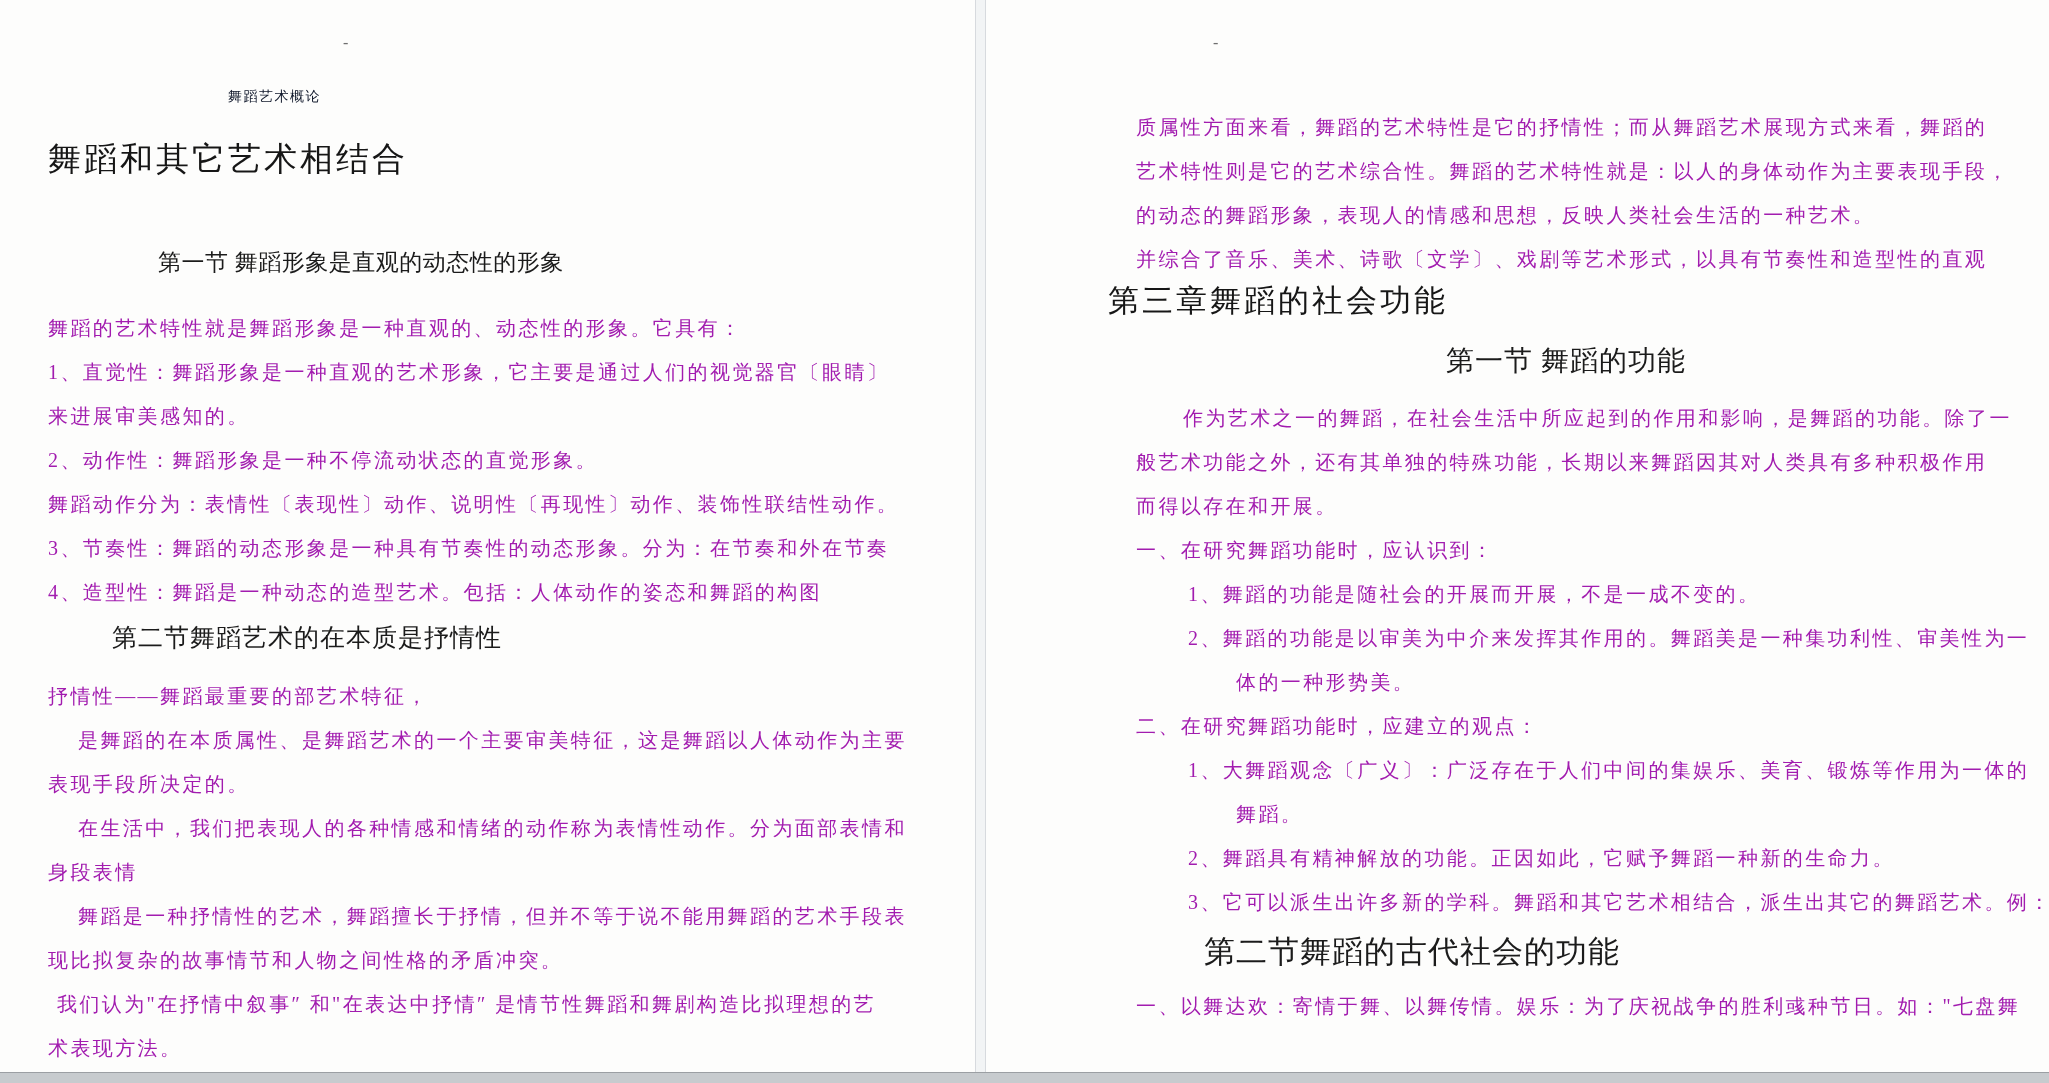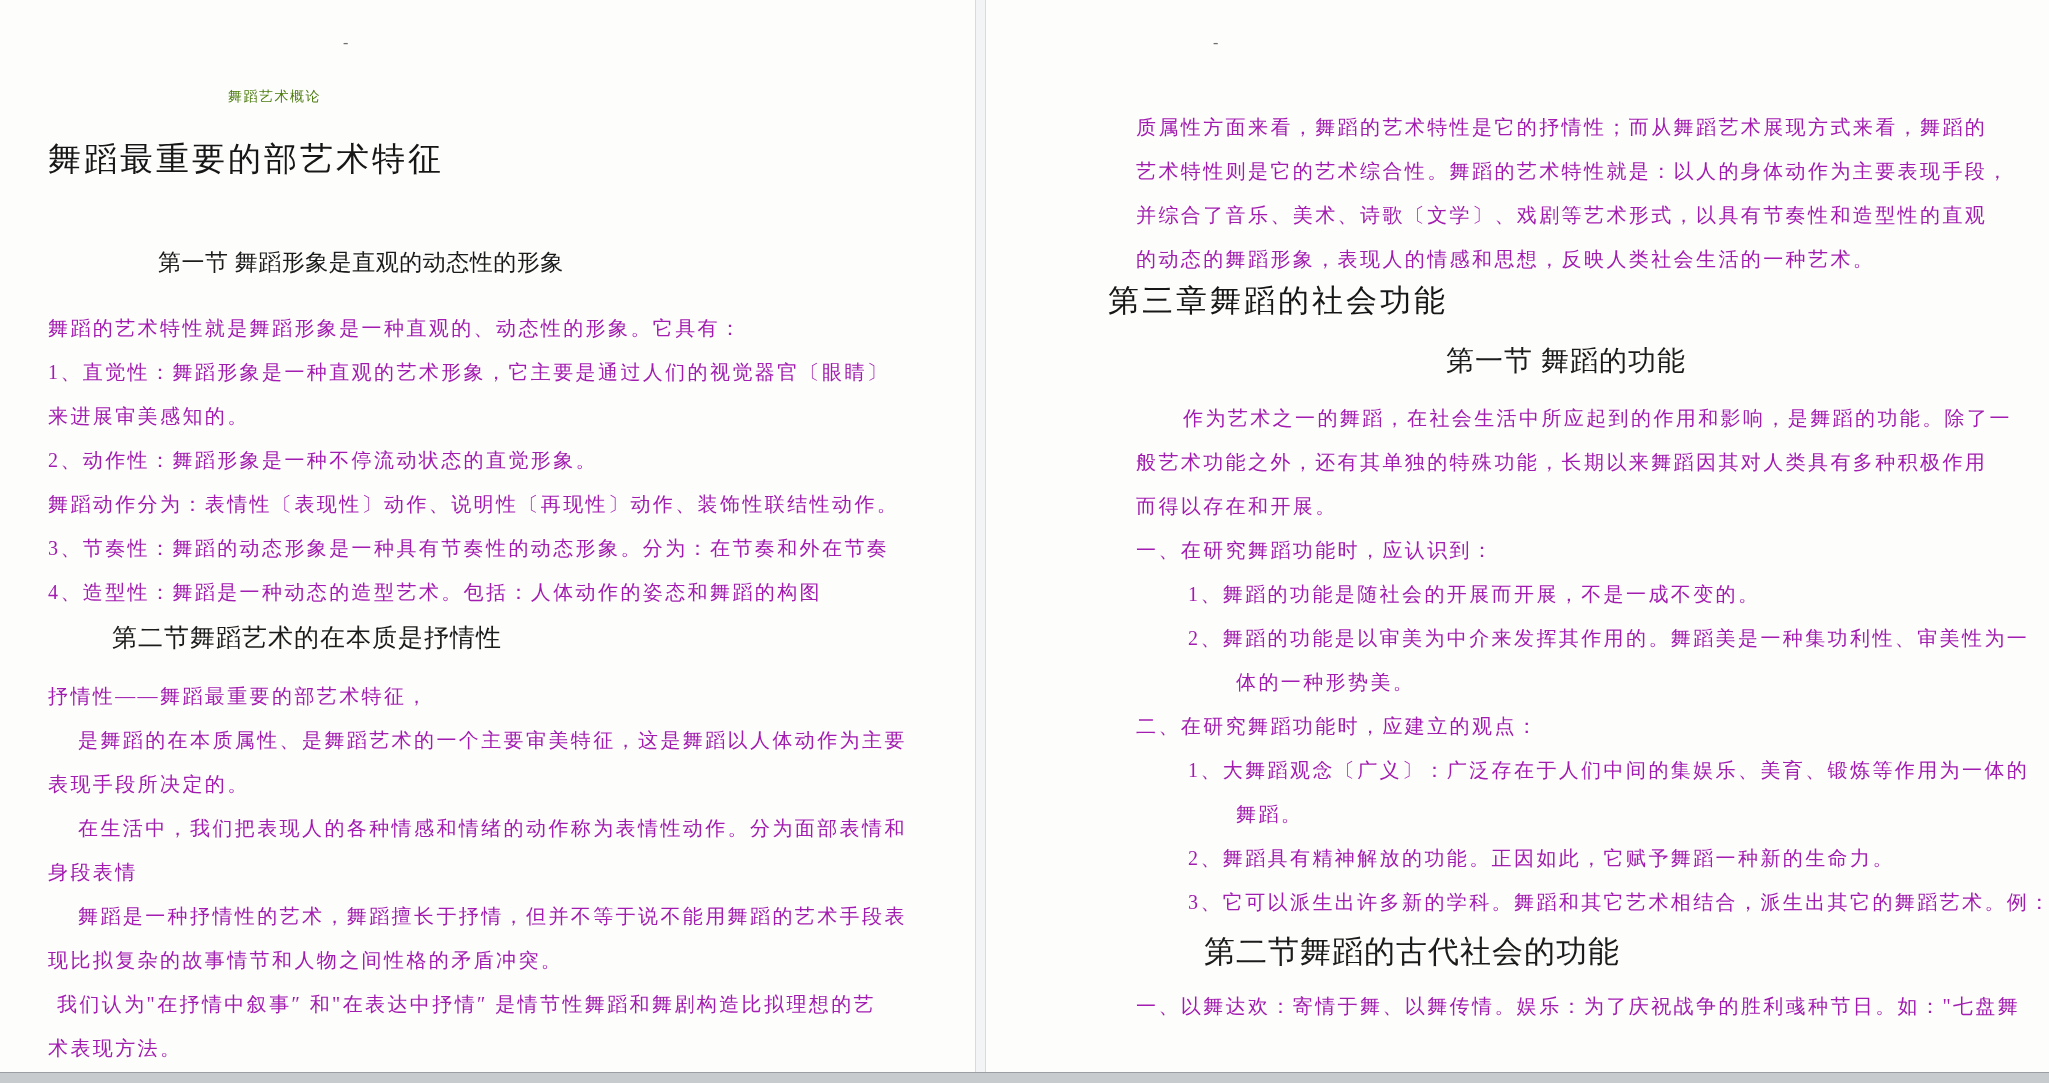--- a/index.html
+++ b/index.html
@@ -17,7 +17,7 @@
   .pagemark{position:absolute;top:34px;font-size:16px;color:#6f6f6f;letter-spacing:0;}
   #pageL .pagemark{left:343px;}
   #pageR .pagemark{left:227px;}
-  .running{font-size:14px;letter-spacing:1.5px;height:26px;line-height:22px;margin-left:180px;color:#4d7c0f;}
+  .running{font-size:14px;letter-spacing:1.5px;height:26px;line-height:22px;margin-left:180px;color:#0f172a;}
   .chapter{font-size:33px;letter-spacing:3px;color:#161616;}
   .chapL{margin-top:24px;height:46px;line-height:46px;}
   .chapR{margin-top:-2px;height:44px;line-height:44px;margin-left:-28px;font-size:31px;}

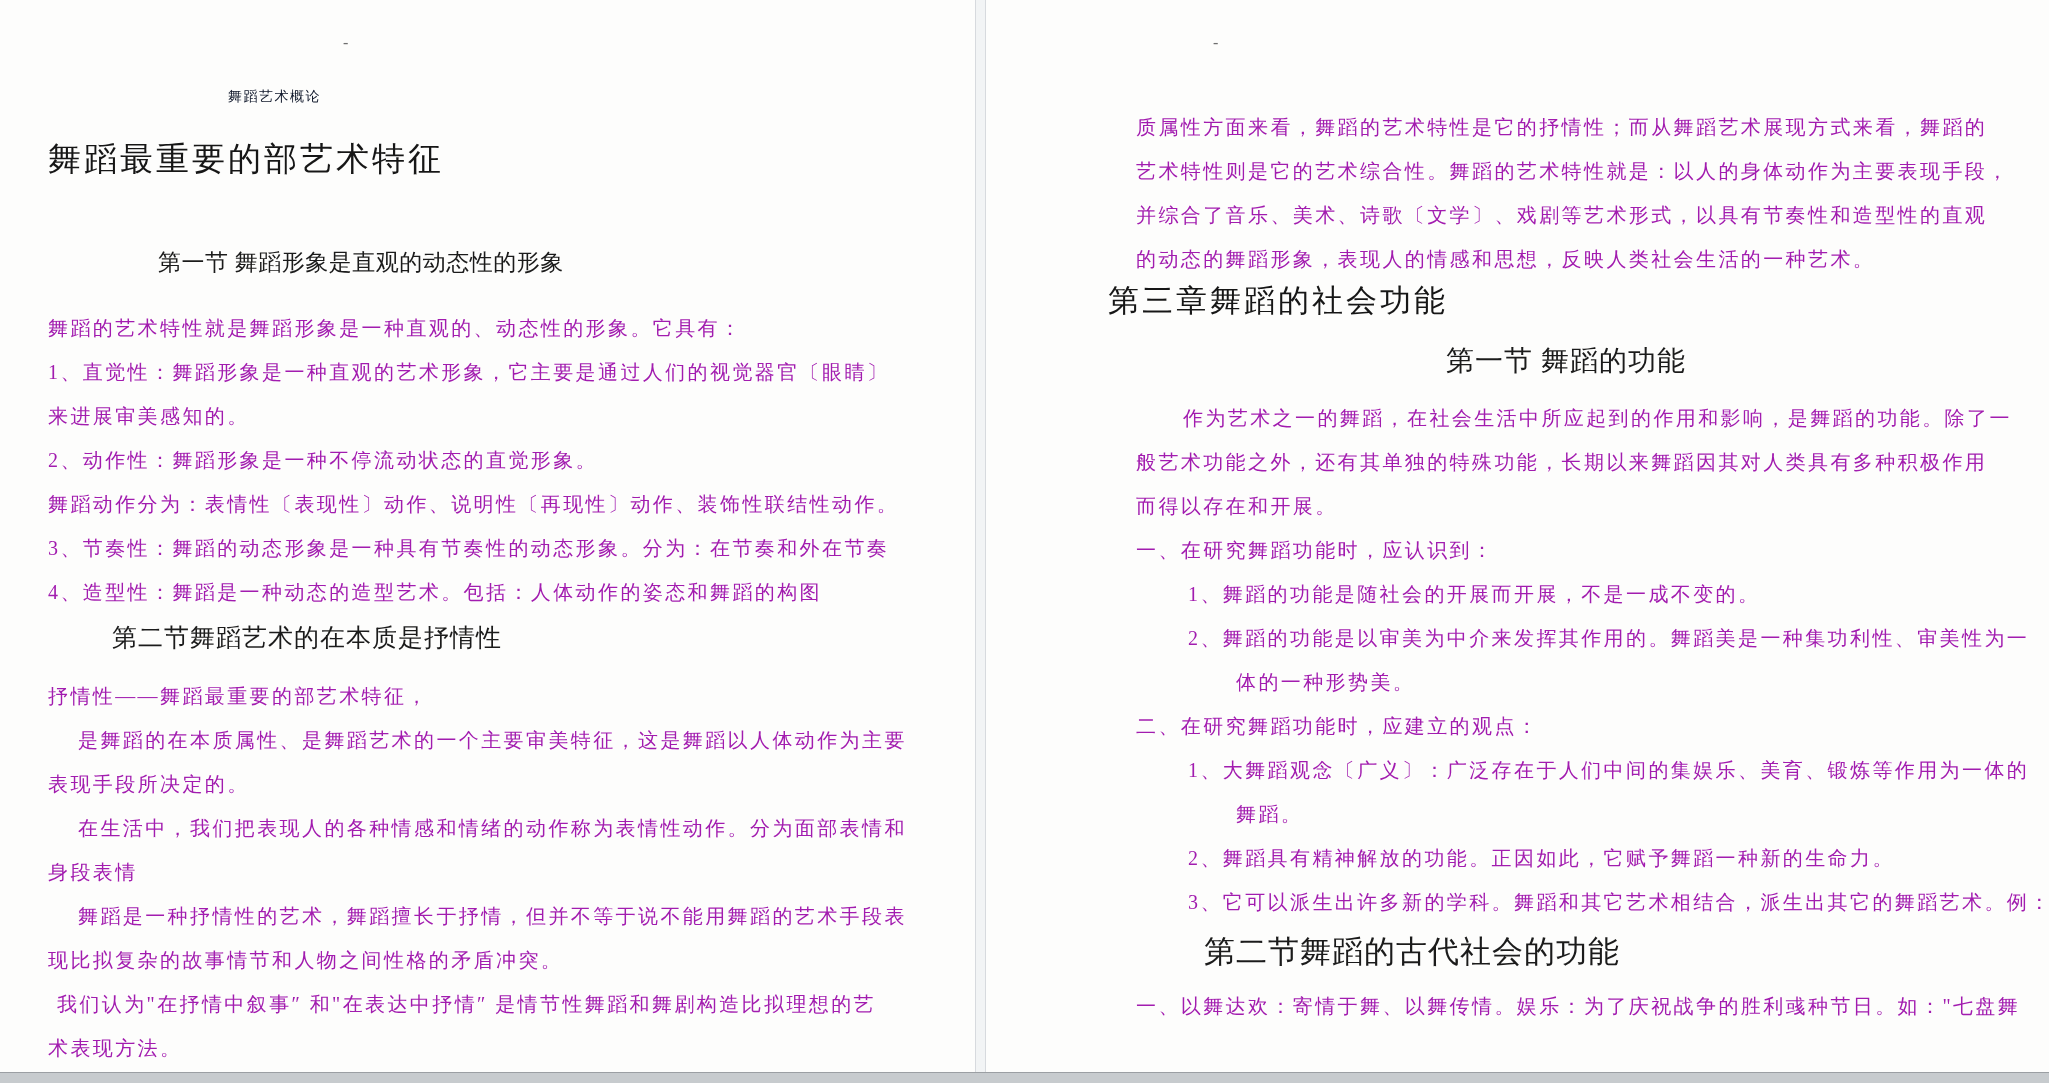--- a/index.html
+++ b/index.html
@@ -41,7 +41,7 @@
 <div class="page" id="pageL">
     <div class="pagemark">-</div>
     <div class="blk running">舞蹈艺术概论</div>
-    <div class="blk chapter chapL">舞蹈最重要的部艺术特征</div>
+    <div class="blk chapter chapL">舞蹈和其它艺术相结合</div>
     <div class="blk sect sectL1">第一节 舞蹈形象是直观的动态性的形象</div>
     <div class="blk line">舞蹈的艺术特性就是舞蹈形象是一种直观的、动态性的形象。它具有：</div>
     <div class="blk line">1、直觉性：舞蹈形象是一种直观的艺术形象，它主要是通过人们的视觉器官〔眼睛〕</div>

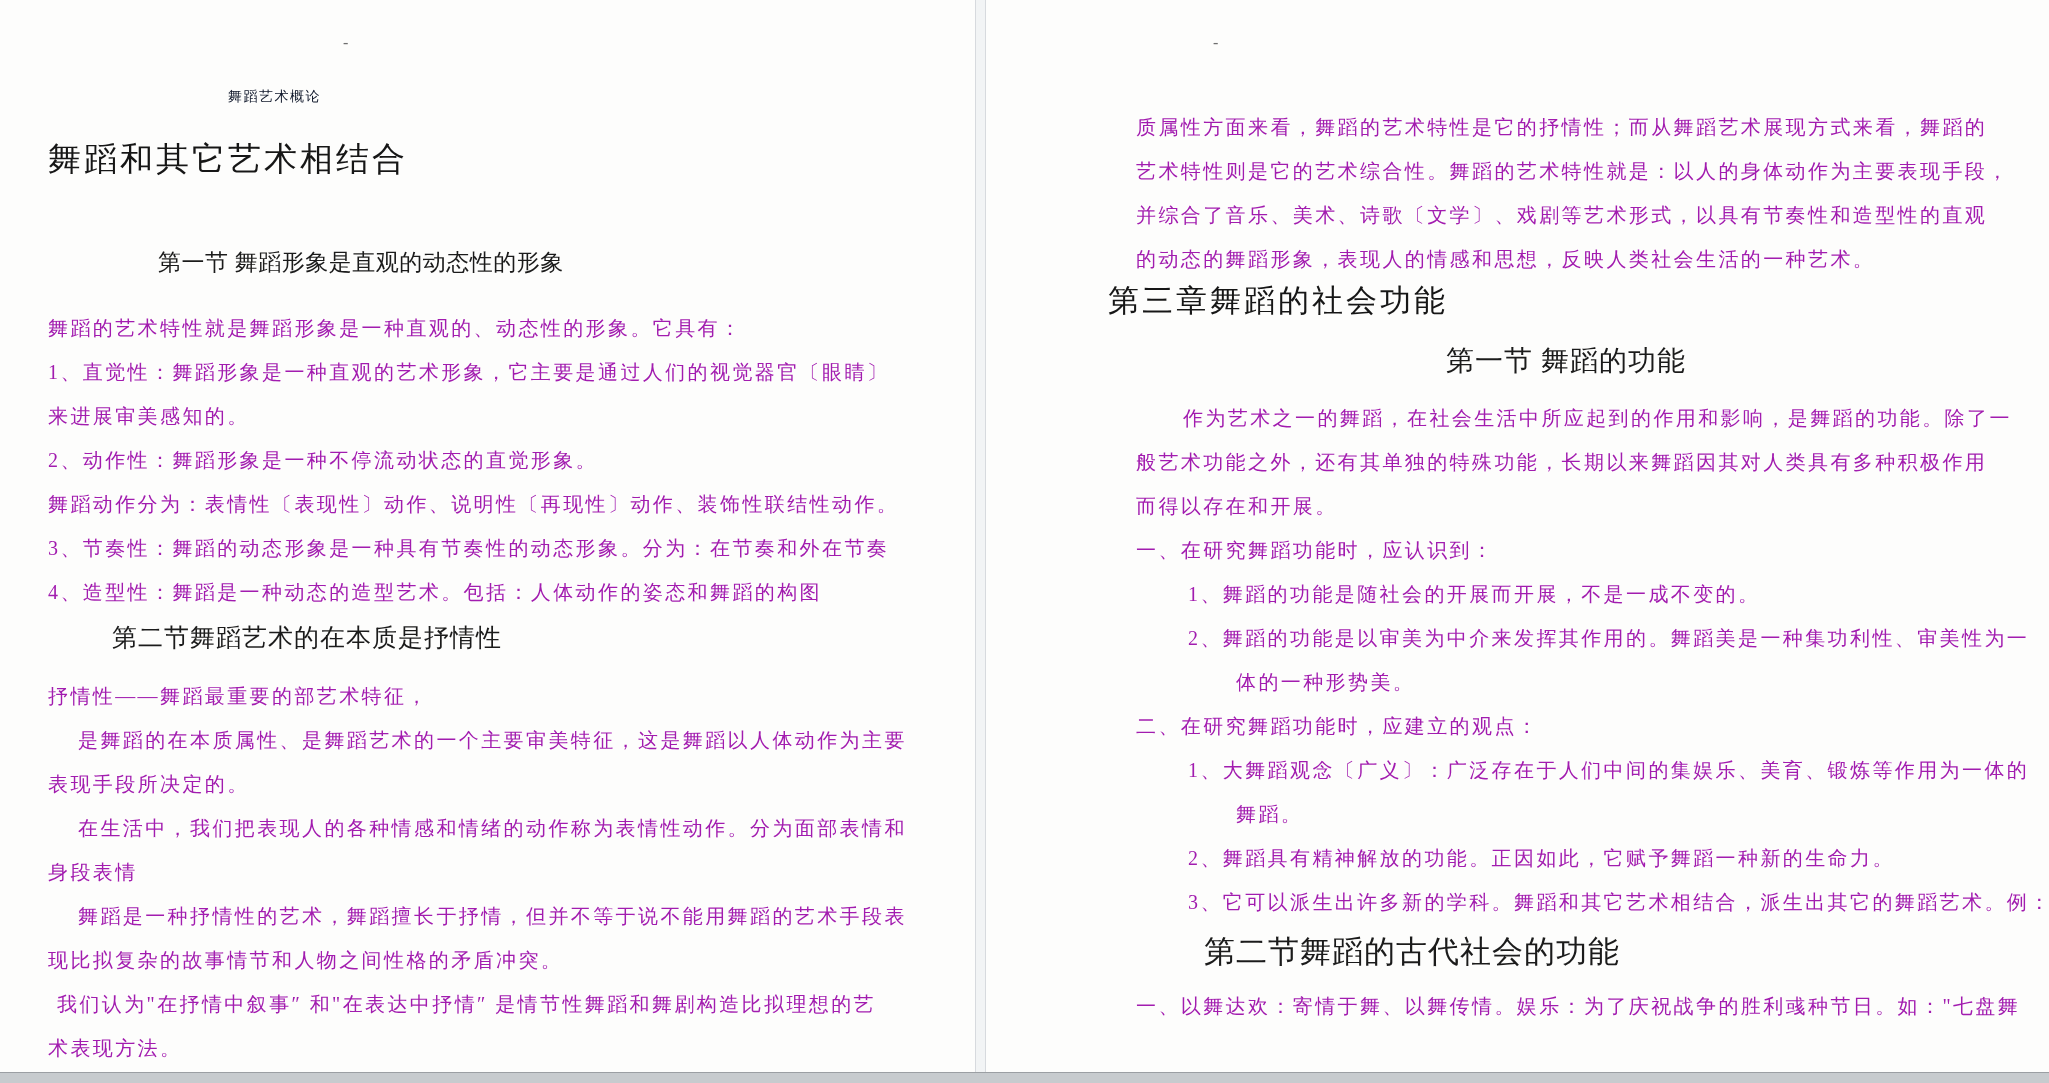--- a/index.html
+++ b/index.html
@@ -65,8 +65,8 @@
     <div class="pagemark">-</div>
     <div class="blk line">质属性方面来看，舞蹈的艺术特性是它的抒情性；而从舞蹈艺术展现方式来看，舞蹈的</div>
     <div class="blk line">艺术特性则是它的艺术综合性。舞蹈的艺术特性就是：以人的身体动作为主要表现手段，</div>
+    <div class="blk line">的动态的舞蹈形象，表现人的情感和思想，反映人类社会生活的一种艺术。</div>
     <div class="blk line">并综合了音乐、美术、诗歌〔文学〕、戏剧等艺术形式，以具有节奏性和造型性的直观</div>
-    <div class="blk line">的动态的舞蹈形象，表现人的情感和思想，反映人类社会生活的一种艺术。</div>
     <div class="blk chapter chapR">第三章舞蹈的社会功能</div>
     <div class="blk sect sectR1">第一节 舞蹈的功能</div>
     <div class="blk line ind1">作为艺术之一的舞蹈，在社会生活中所应起到的作用和影响，是舞蹈的功能。除了一</div>

